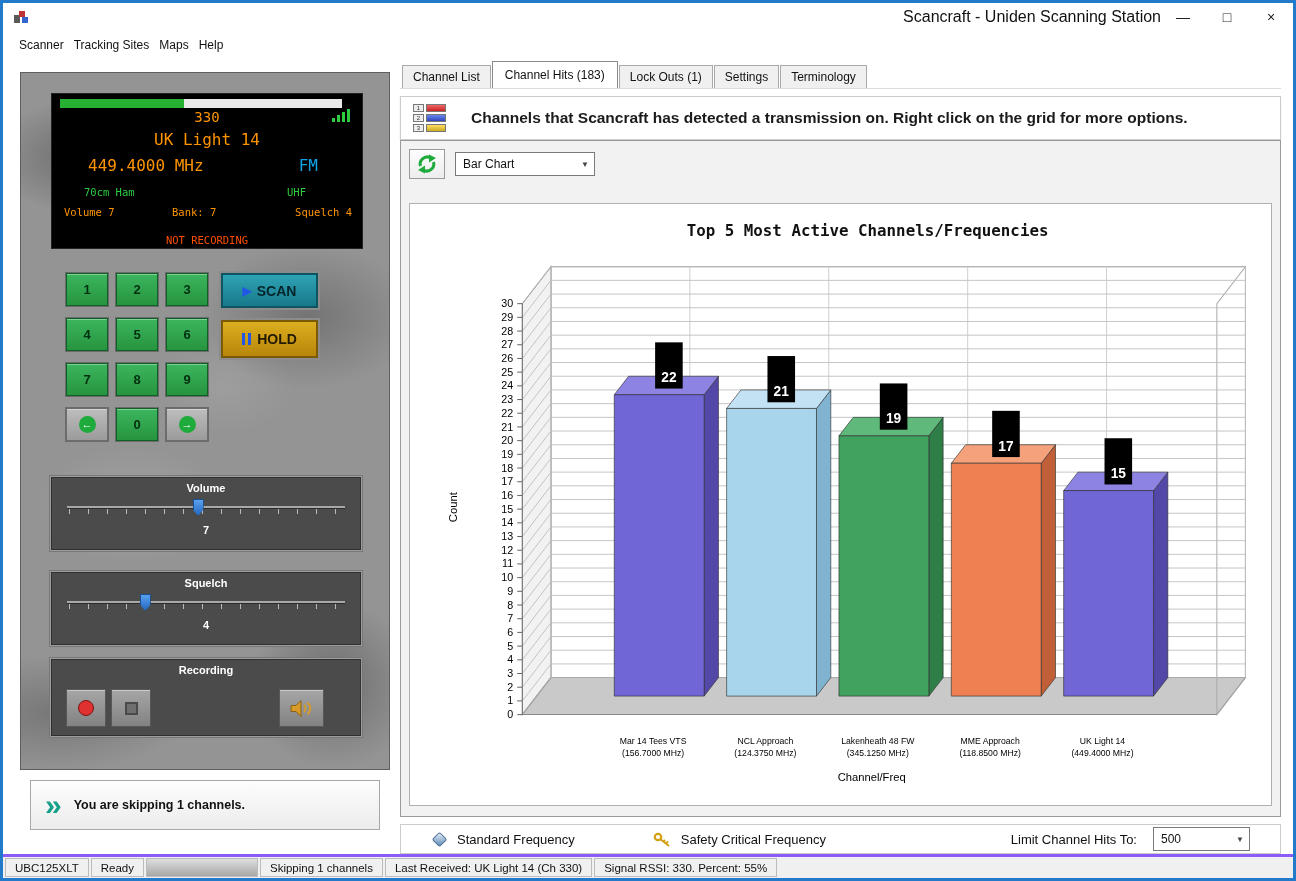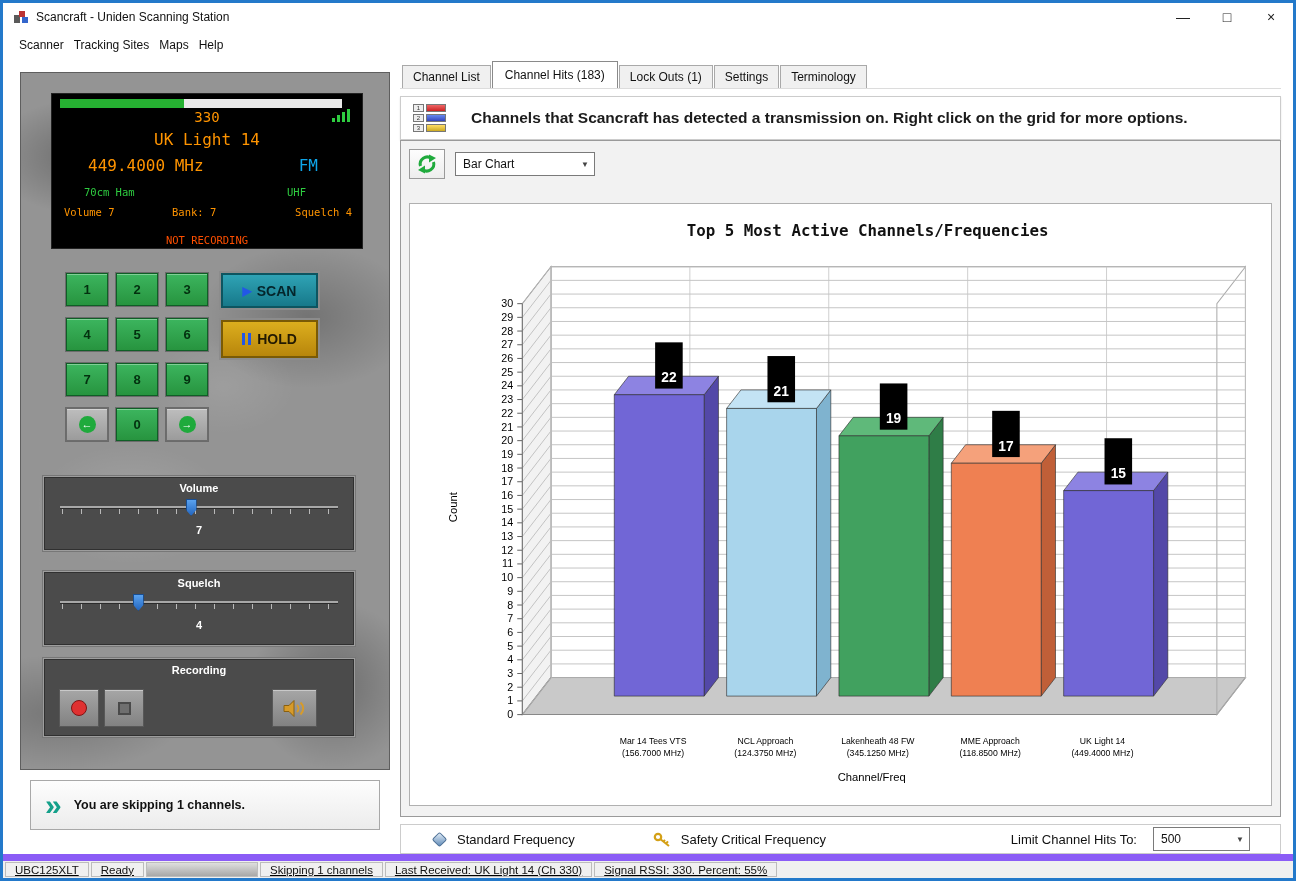--- a/index.html
+++ b/index.html
@@ -8,7 +8,7 @@
 
   
   .titlebar { height: 28px; display: flex; align-items: center; padding-left: 10px; background: #fff; }
-  .titlebar .title { font-size: 12px; color: #111; margin-left: 7px; flex: 1; }
+  .titlebar .title { font-size: 16px; color: #111; margin-left: 7px; flex: 1; text-align: right; }
   .win-controls { display: flex; height: 100%; }
   .win-btn { width: 44px; height: 100%; display: flex; align-items: center; justify-content: center; font-size: 14px; color: #222; cursor: default; }
 

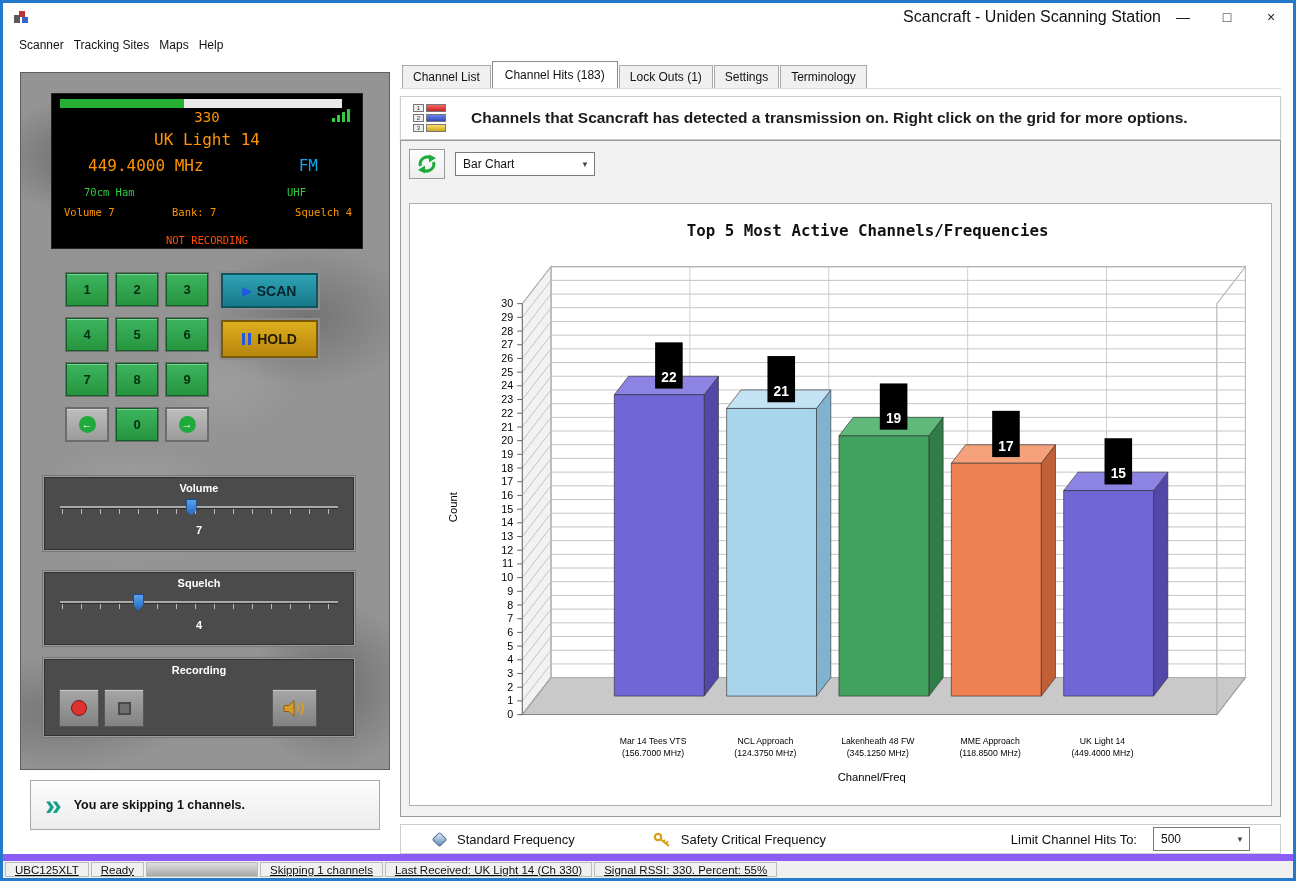--- a/index.html
+++ b/index.html
@@ -68,7 +68,7 @@
   .pause-ico { width: 9px; height: 12px; border-left: 3px solid #2257e6; border-right: 3px solid #2257e6; display: inline-block; }
 
   
-  .ctl-panel { position: absolute; left: 22px; width: 312px; background: #4b4b4b; border: 1px solid #9d9d9d;
+  .ctl-panel { position: absolute; left: 29px; width: 312px; background: #4b4b4b; border: 1px solid #9d9d9d;
                box-shadow: inset 0 0 0 1px #303030, 0 0 0 1px #777; }
   .ctl-title { color: #fff; font-weight: bold; font-size: 11px; text-align: center; margin-top: 5px; }
   .slider { position: relative; height: 20px; margin: 4px 16px 0; }

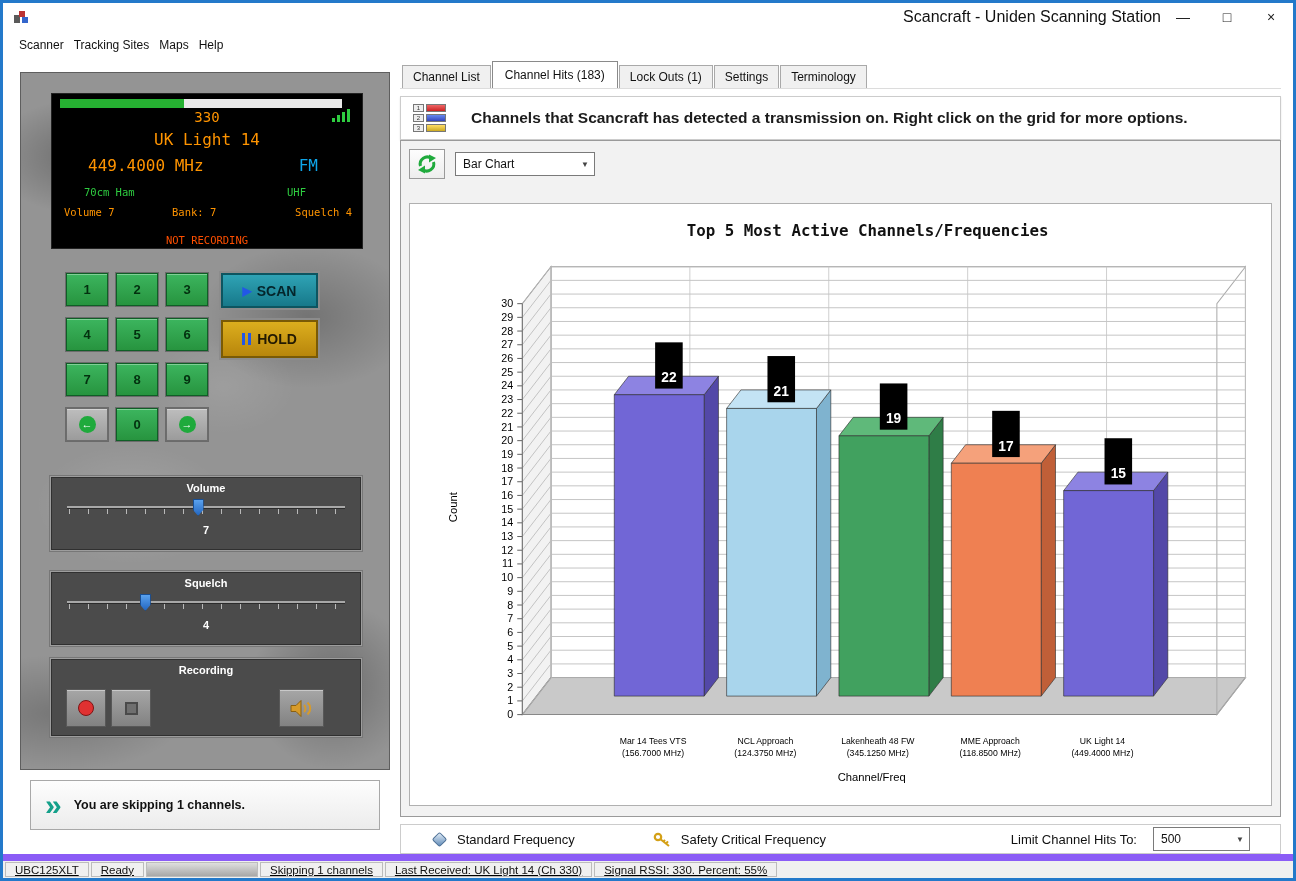--- a/index.html
+++ b/index.html
@@ -127,7 +127,7 @@
   .limit-label { margin-right: 16px; }
 
   
-  .statusbar { height: 24px; background: #f0f0f0; display: flex; align-items: stretch; padding: 1px 2px; gap: 2px; border-top: 7px solid #8b5cf6; text-decoration: underline; }
+  .statusbar { height: 24px; background: #f0f0f0; display: flex; align-items: stretch; padding: 1px 2px; gap: 2px; border-top: 3px solid #8b5cf6; }
   .status-cell { border: 1px solid #bcbcbc; background: #f0f0f0; font-size: 11.5px; display: flex; align-items: center; padding: 0 9px; color: #111; white-space: nowrap; }
   .status-progress { width: 112px; background: linear-gradient(#dedede, #a8a8a8); }
 </style>

